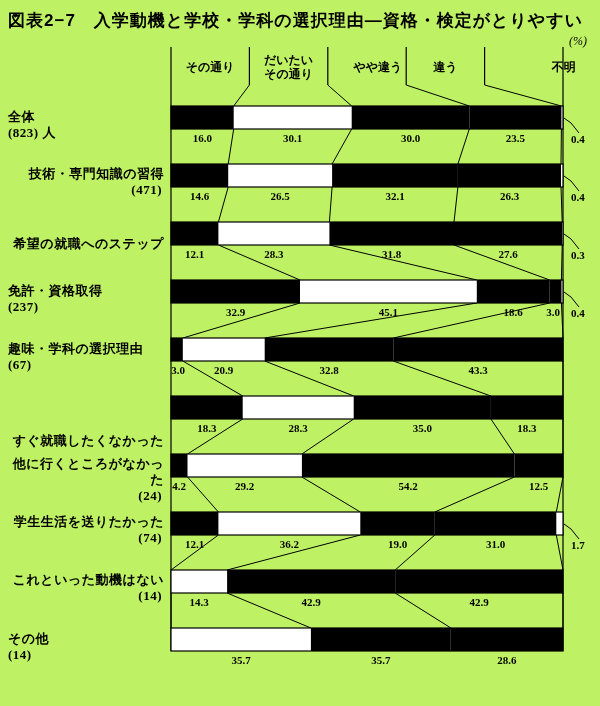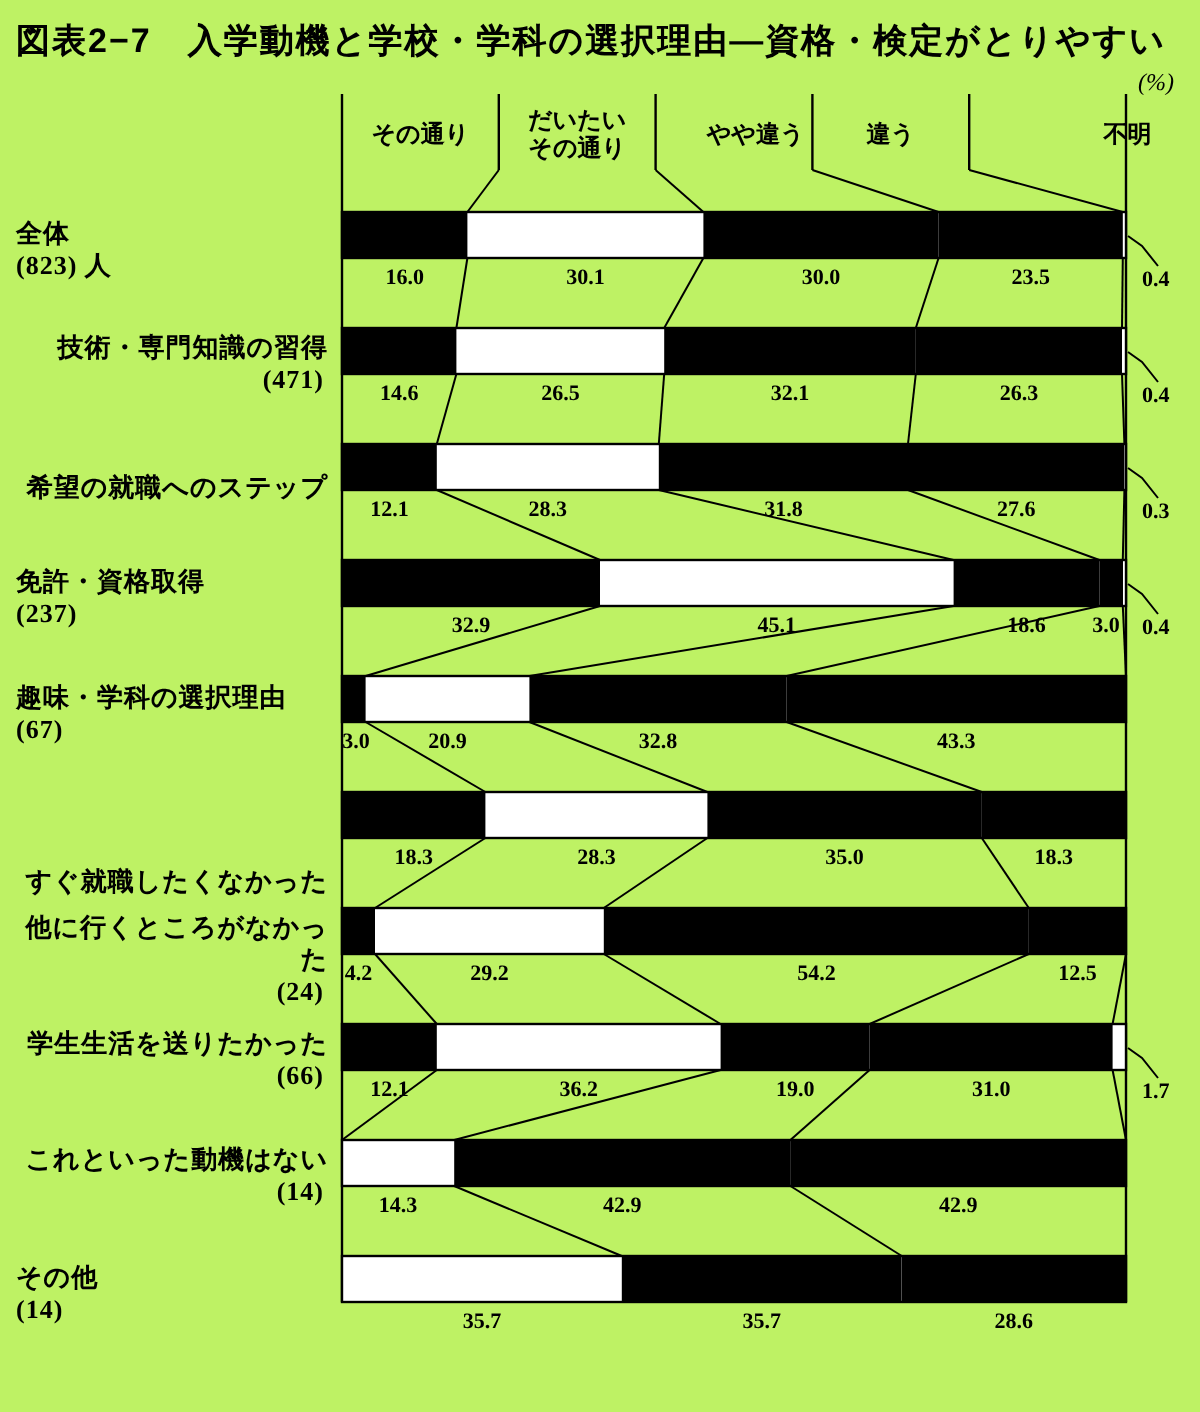--- a/index.html
+++ b/index.html
@@ -82,7 +82,7 @@
       </div>
       <div class="row-label" style="top: 514px;">
         <div class="l1">学生生活を送りたかった</div>
-        <div class="l2">(66)</div>
+        <div class="l2">(74)</div>
       </div>
       <div class="row-label" style="top: 572px;">
         <div class="l1">これといった動機はない</div>

